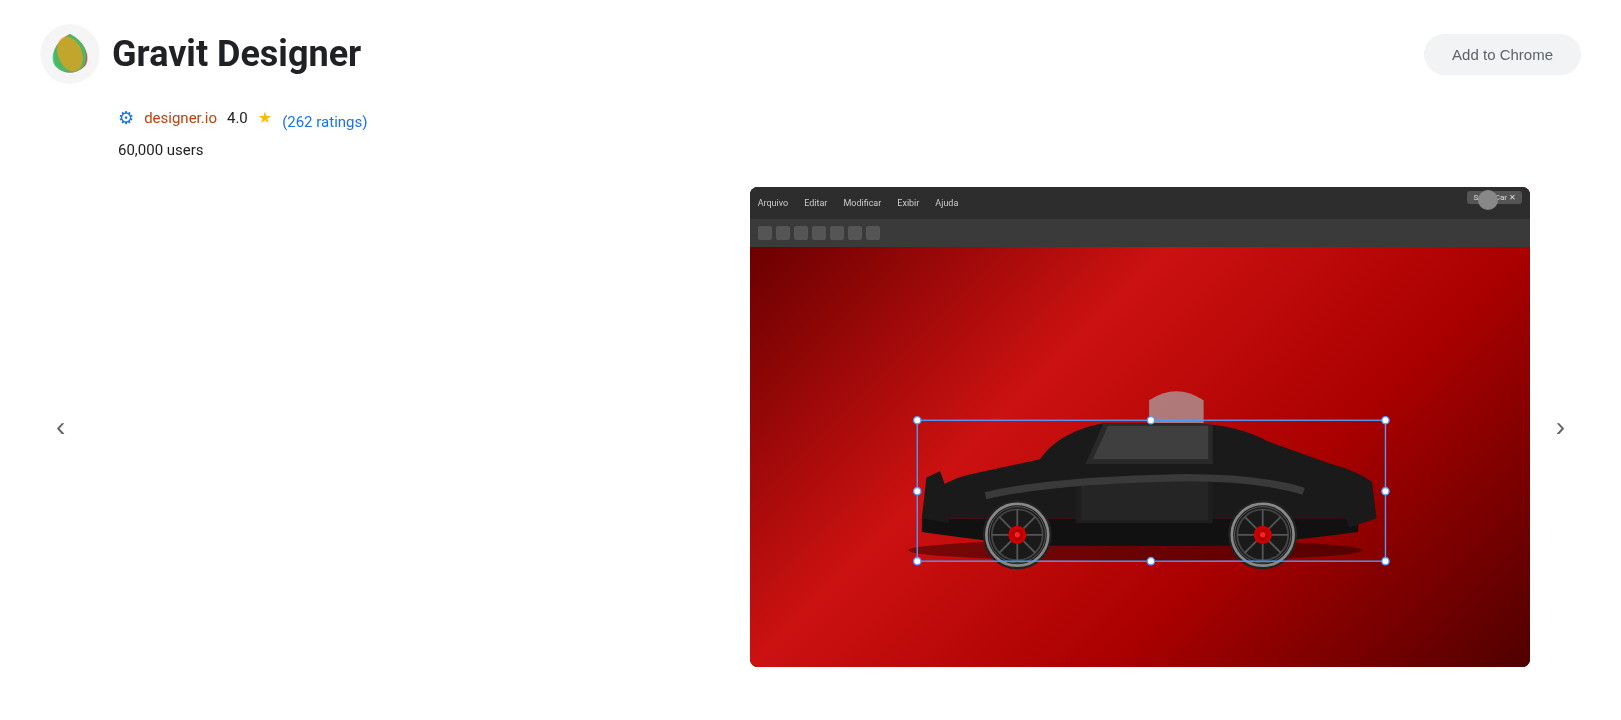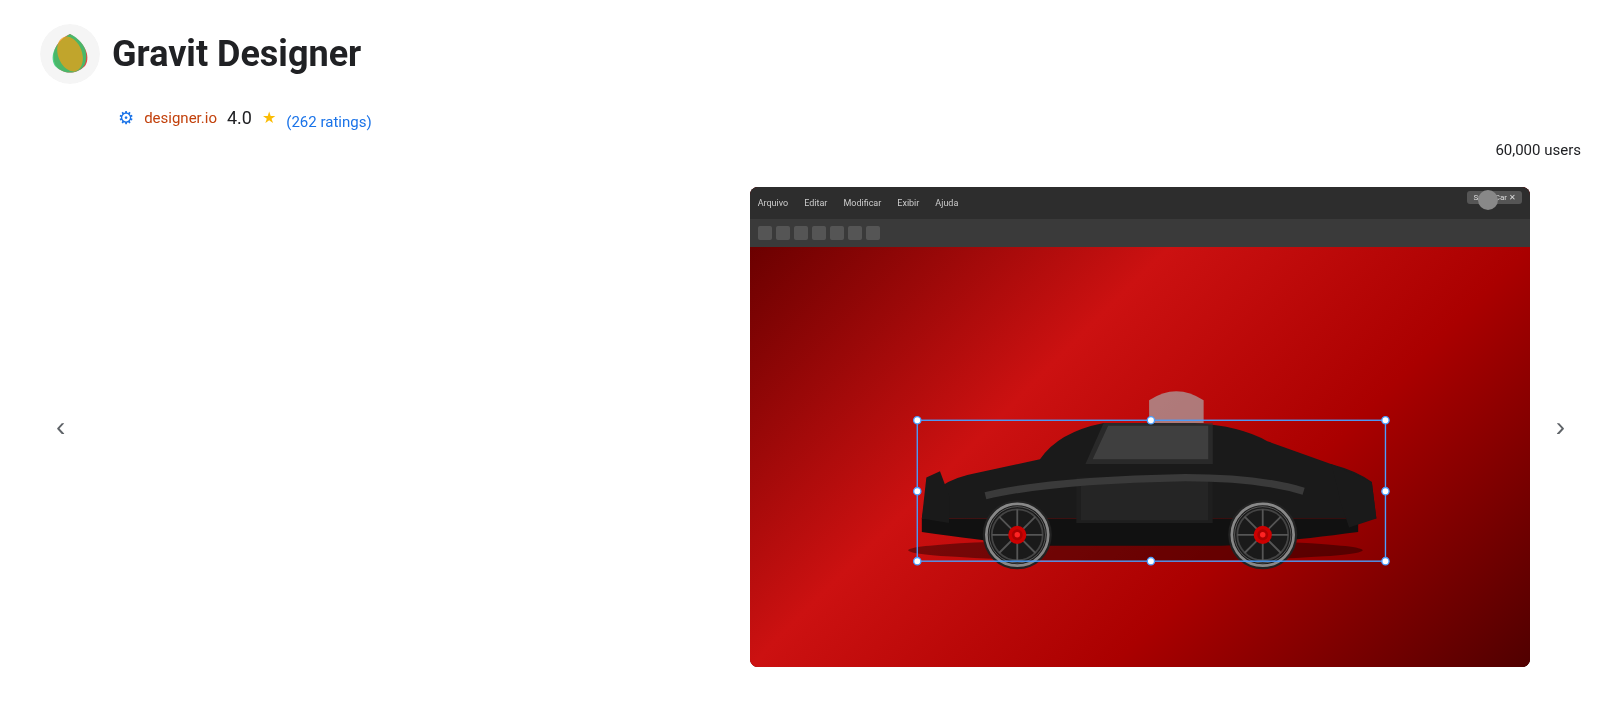--- a/index.html
+++ b/index.html
@@ -245,6 +245,7 @@
       <h1 class="app-title">Gravit Designer</h1>
     </div>
 
+    <button class="add-to-chrome-btn">Add to Chrome</button>
   </div>
 
   <div class="meta-row">

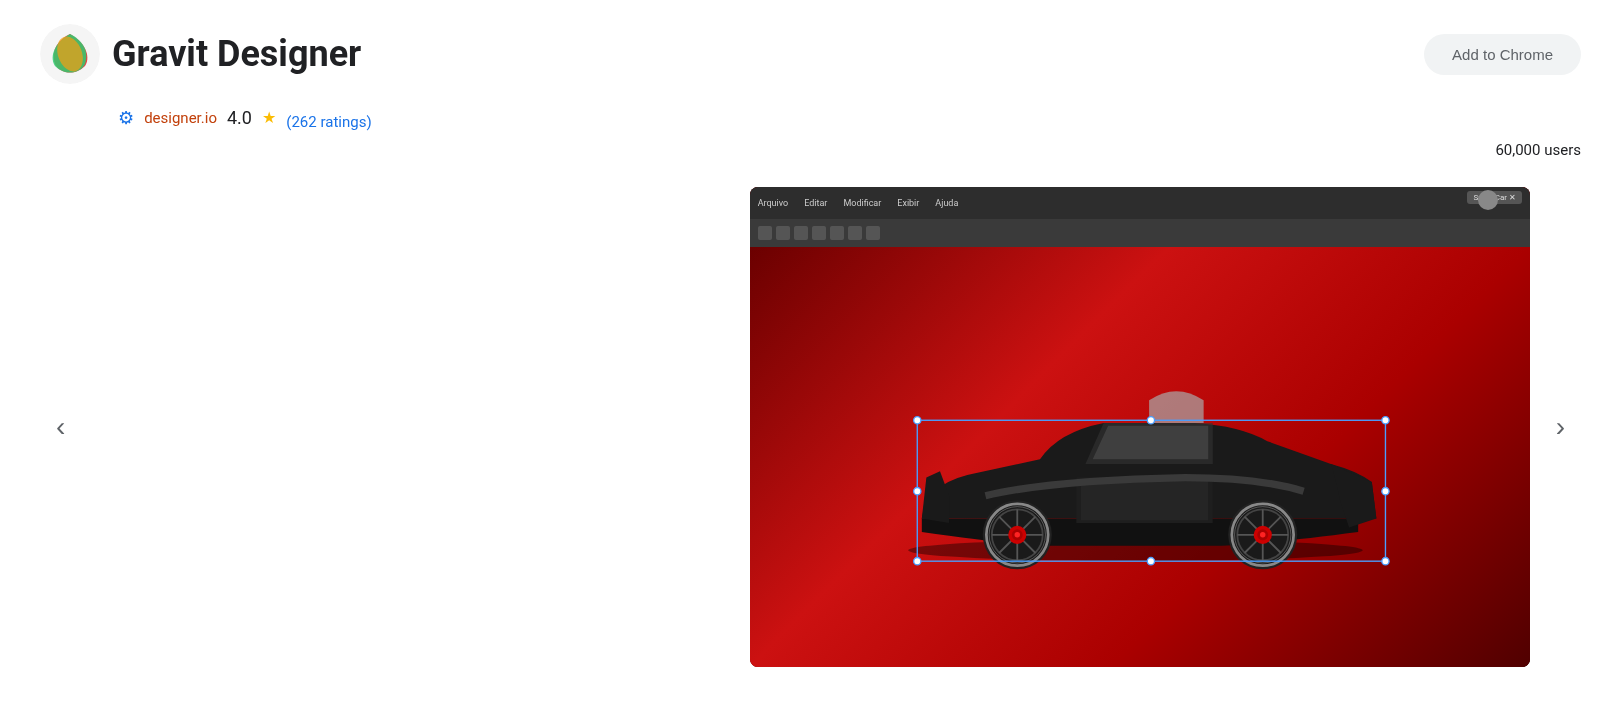--- a/index.html
+++ b/index.html
@@ -84,7 +84,7 @@
     }
 
     .rating-value {
-      font-size: 18px;
+      font-size: 15px;
       color: #202124;
     }
 

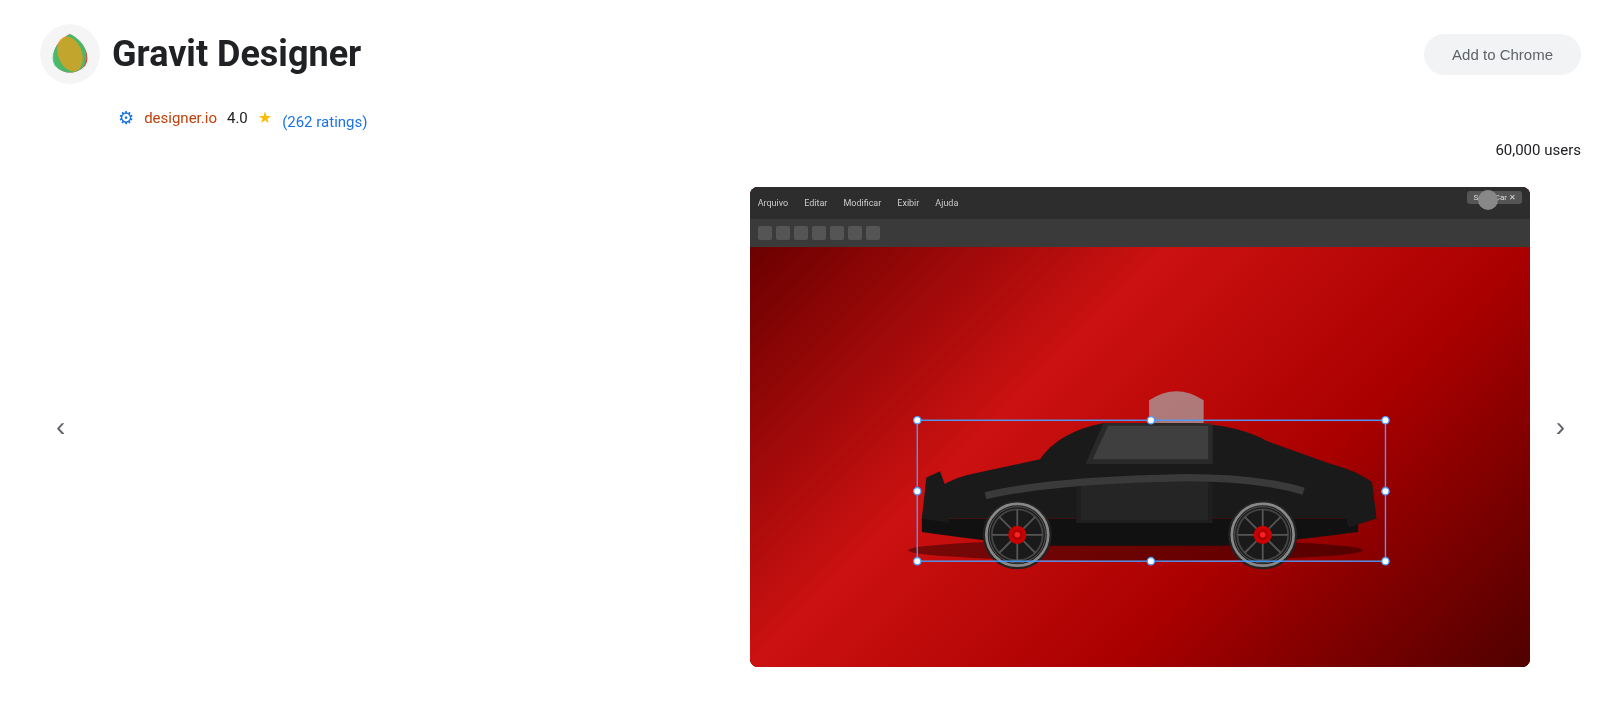--- a/index.html
+++ b/index.html
@@ -100,11 +100,10 @@
     }
 
     .users-row {
-      margin-left: 32px;
+      margin-left: 78px;
       margin-bottom: 28px;
       font-size: 15px;
       color: #202124;
-      text-align: right;
     }
 
     

